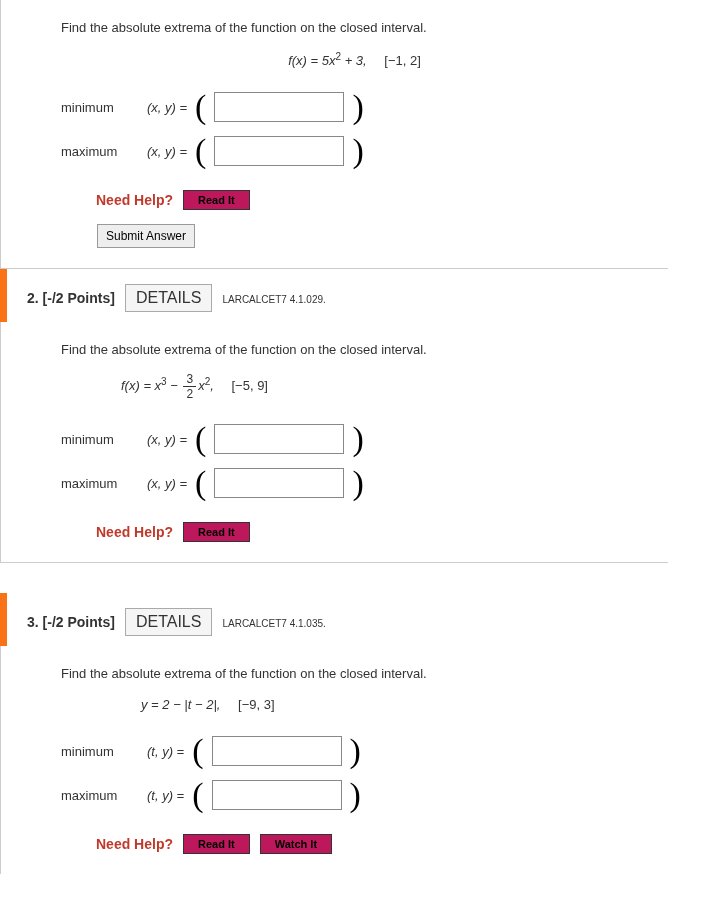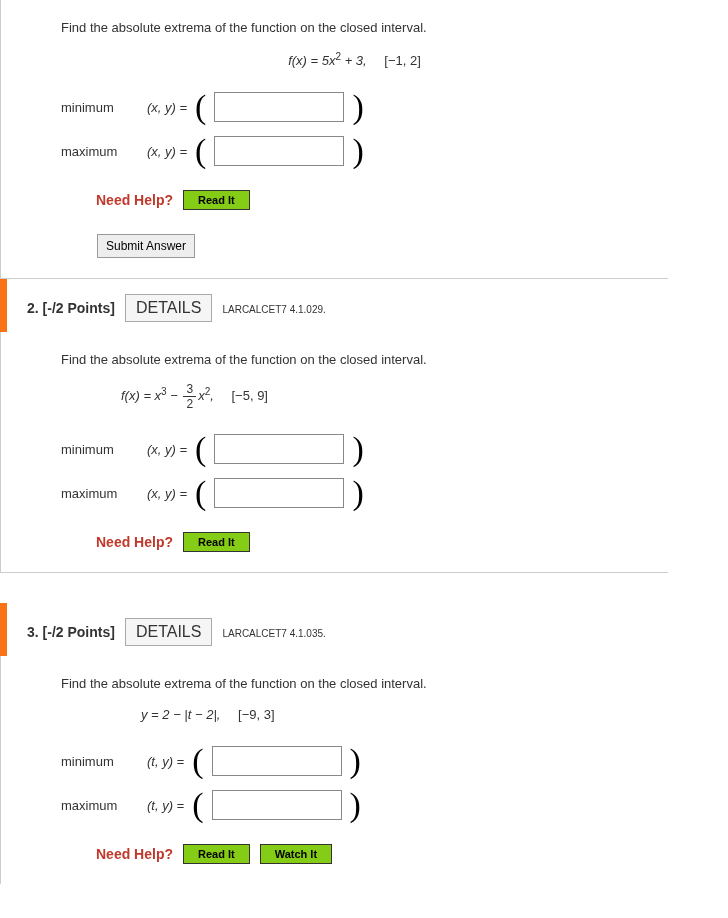--- a/index.html
+++ b/index.html
@@ -120,7 +120,7 @@
   }
   .help-btn {
     border: 1.5px solid #333;
-    background: #84cc16;
+    background: #be185d;
     padding: 3px 14px;
     font-size: 11px;
     font-weight: bold;

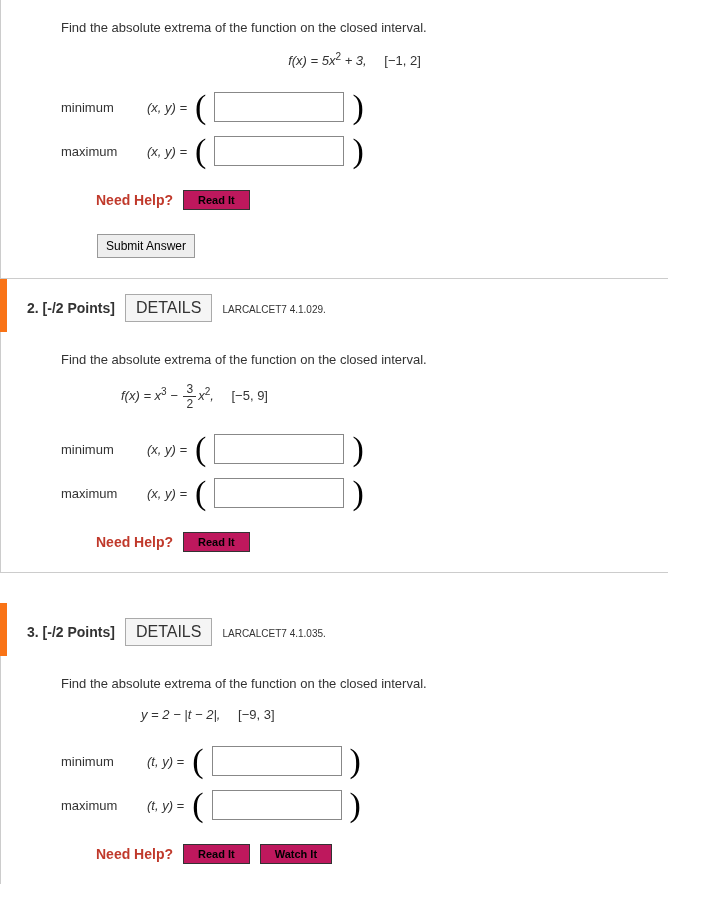--- a/index.html
+++ b/index.html
@@ -128,7 +128,7 @@
     cursor: pointer;
   }
   .submit-row {
-    margin-top: 24px;
+    margin-top: 14px;
     padding-left: 36px;
   }
   .submit-btn {

